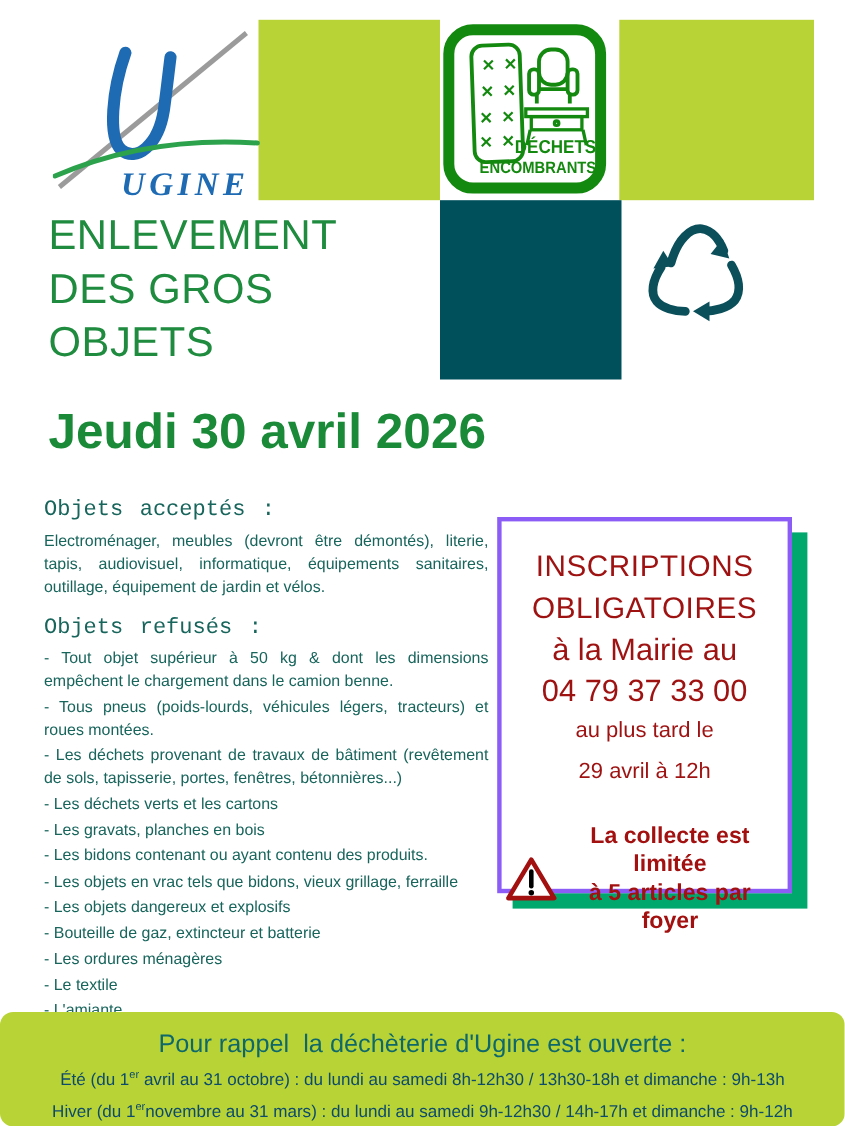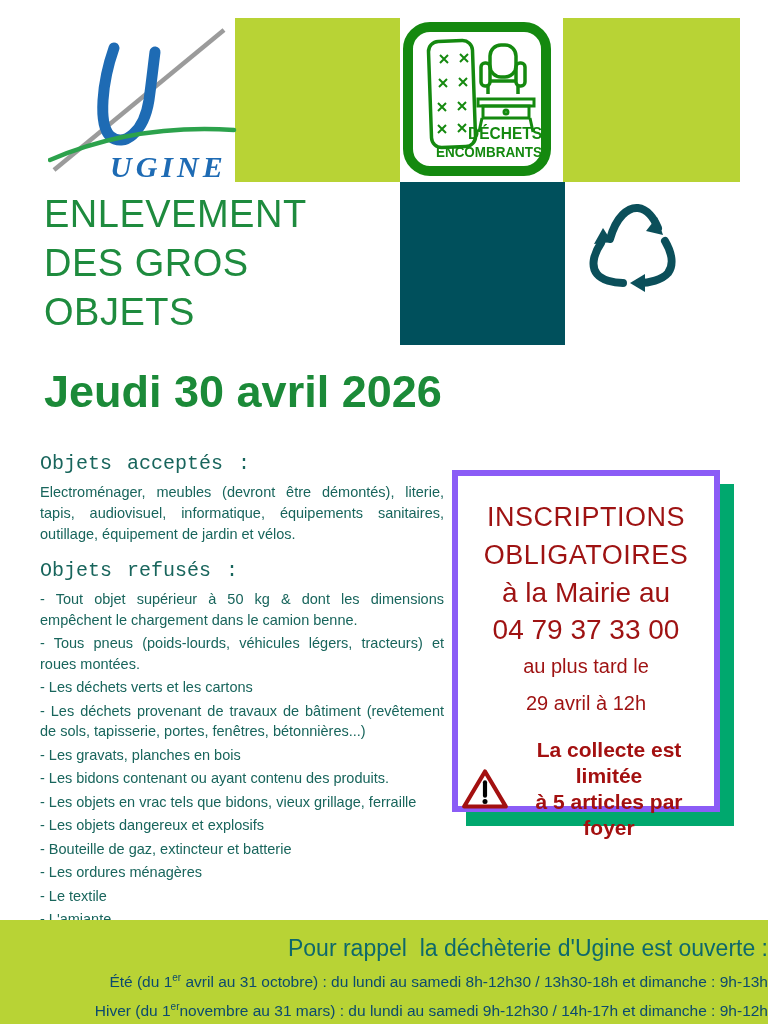--- a/index.html
+++ b/index.html
@@ -24,7 +24,7 @@
   .ref-item{font-size:14.5px;line-height:20.5px;text-align:justify;margin:0 0 3px 0;}
   
   #insc{position:absolute;left:452px;top:470px;width:268px;height:342px;background:#ffffff;
-        border:6px solid #8b5cf6;box-shadow:14px 14px 0 0 #00a86e;box-sizing:border-box;
+        border:4px solid #8b5cf6;box-shadow:14px 14px 0 0 #00a86e;box-sizing:border-box;
         text-align:center;color:#9e1212;}
   .insc-big{font-size:27px;line-height:38px;letter-spacing:.5px;}
   .insc-med{font-size:28px;line-height:37px;}

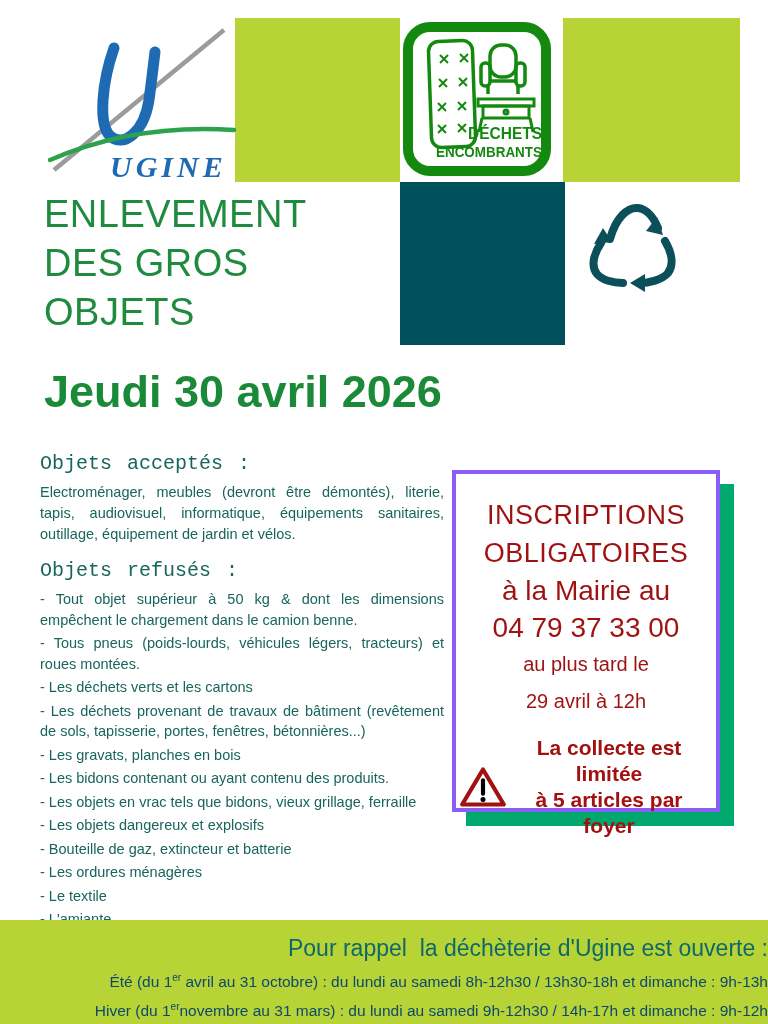--- a/index.html
+++ b/index.html
@@ -111,8 +111,8 @@
     <h3 class="col-h">Objets refusés :</h3>
     <div class="ref-item">- Tout objet supérieur à 50 kg &amp; dont les dimensions empêchent le chargement dans le camion benne.</div>
     <div class="ref-item">- Tous pneus (poids-lourds, véhicules légers, tracteurs) et roues montées.</div>
+    <div class="ref-item">- Les déchets provenant de travaux de bâtiment (revêtement de sols, tapisserie, portes, fenêtres, bétonnières...)</div>
     <div class="ref-item">- Les déchets verts et les cartons</div>
-    <div class="ref-item">- Les déchets provenant de travaux de bâtiment (revêtement de sols, tapisserie, portes, fenêtres, bétonnières...)</div>
     <div class="ref-item">- Les gravats, planches en bois</div>
     <div class="ref-item">- Les bidons contenant ou ayant contenu des produits.</div>
     <div class="ref-item">- Les objets en vrac tels que bidons, vieux grillage, ferraille</div>

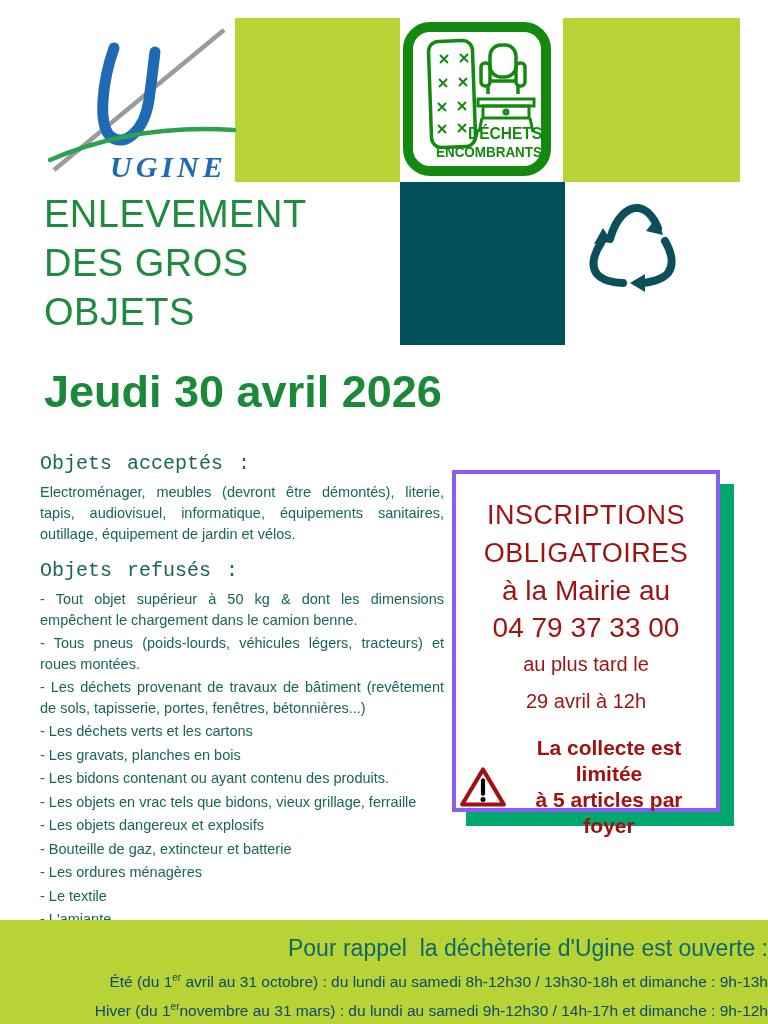--- a/index.html
+++ b/index.html
@@ -30,7 +30,7 @@
   .insc-med{font-size:28px;line-height:37px;}
   .insc-late{font-size:20px;line-height:37px;}
   #insc-pad{padding-top:22px;}
-  #warning-row{display:flex;align-items:center;margin-top:15px;padding:0 6px 0 2px;}
+  #warning-row{display:flex;align-items:center;margin-top:27px;padding:0 6px 0 2px;}
   #warning-row svg{flex:0 0 auto;}
   #warning-text{flex:1;font-weight:bold;font-size:21px;line-height:26px;color:#a31010;}
   

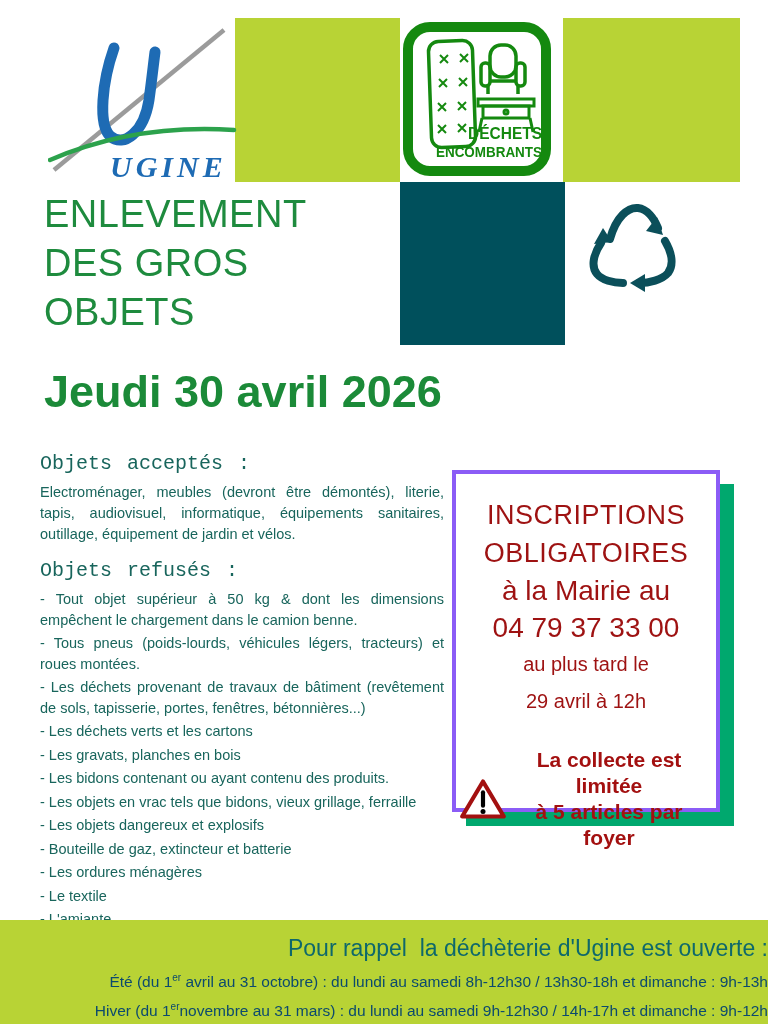--- a/index.html
+++ b/index.html
@@ -35,7 +35,7 @@
   #warning-text{flex:1;font-weight:bold;font-size:21px;line-height:26px;color:#a31010;}
   
   #footer{position:absolute;left:0;top:920px;width:768px;height:104px;background:#b8d335;
-          text-align:right;}
+          text-align:center;border-radius:12px;}
   #footer-h{margin-top:15px;font-size:23px;color:#0e686b;font-weight:normal;white-space:pre-wrap;}
   .hours{color:#0c4a6e;font-size:15.5px;margin-top:10px;}
   .hours sup{font-size:10px;}

